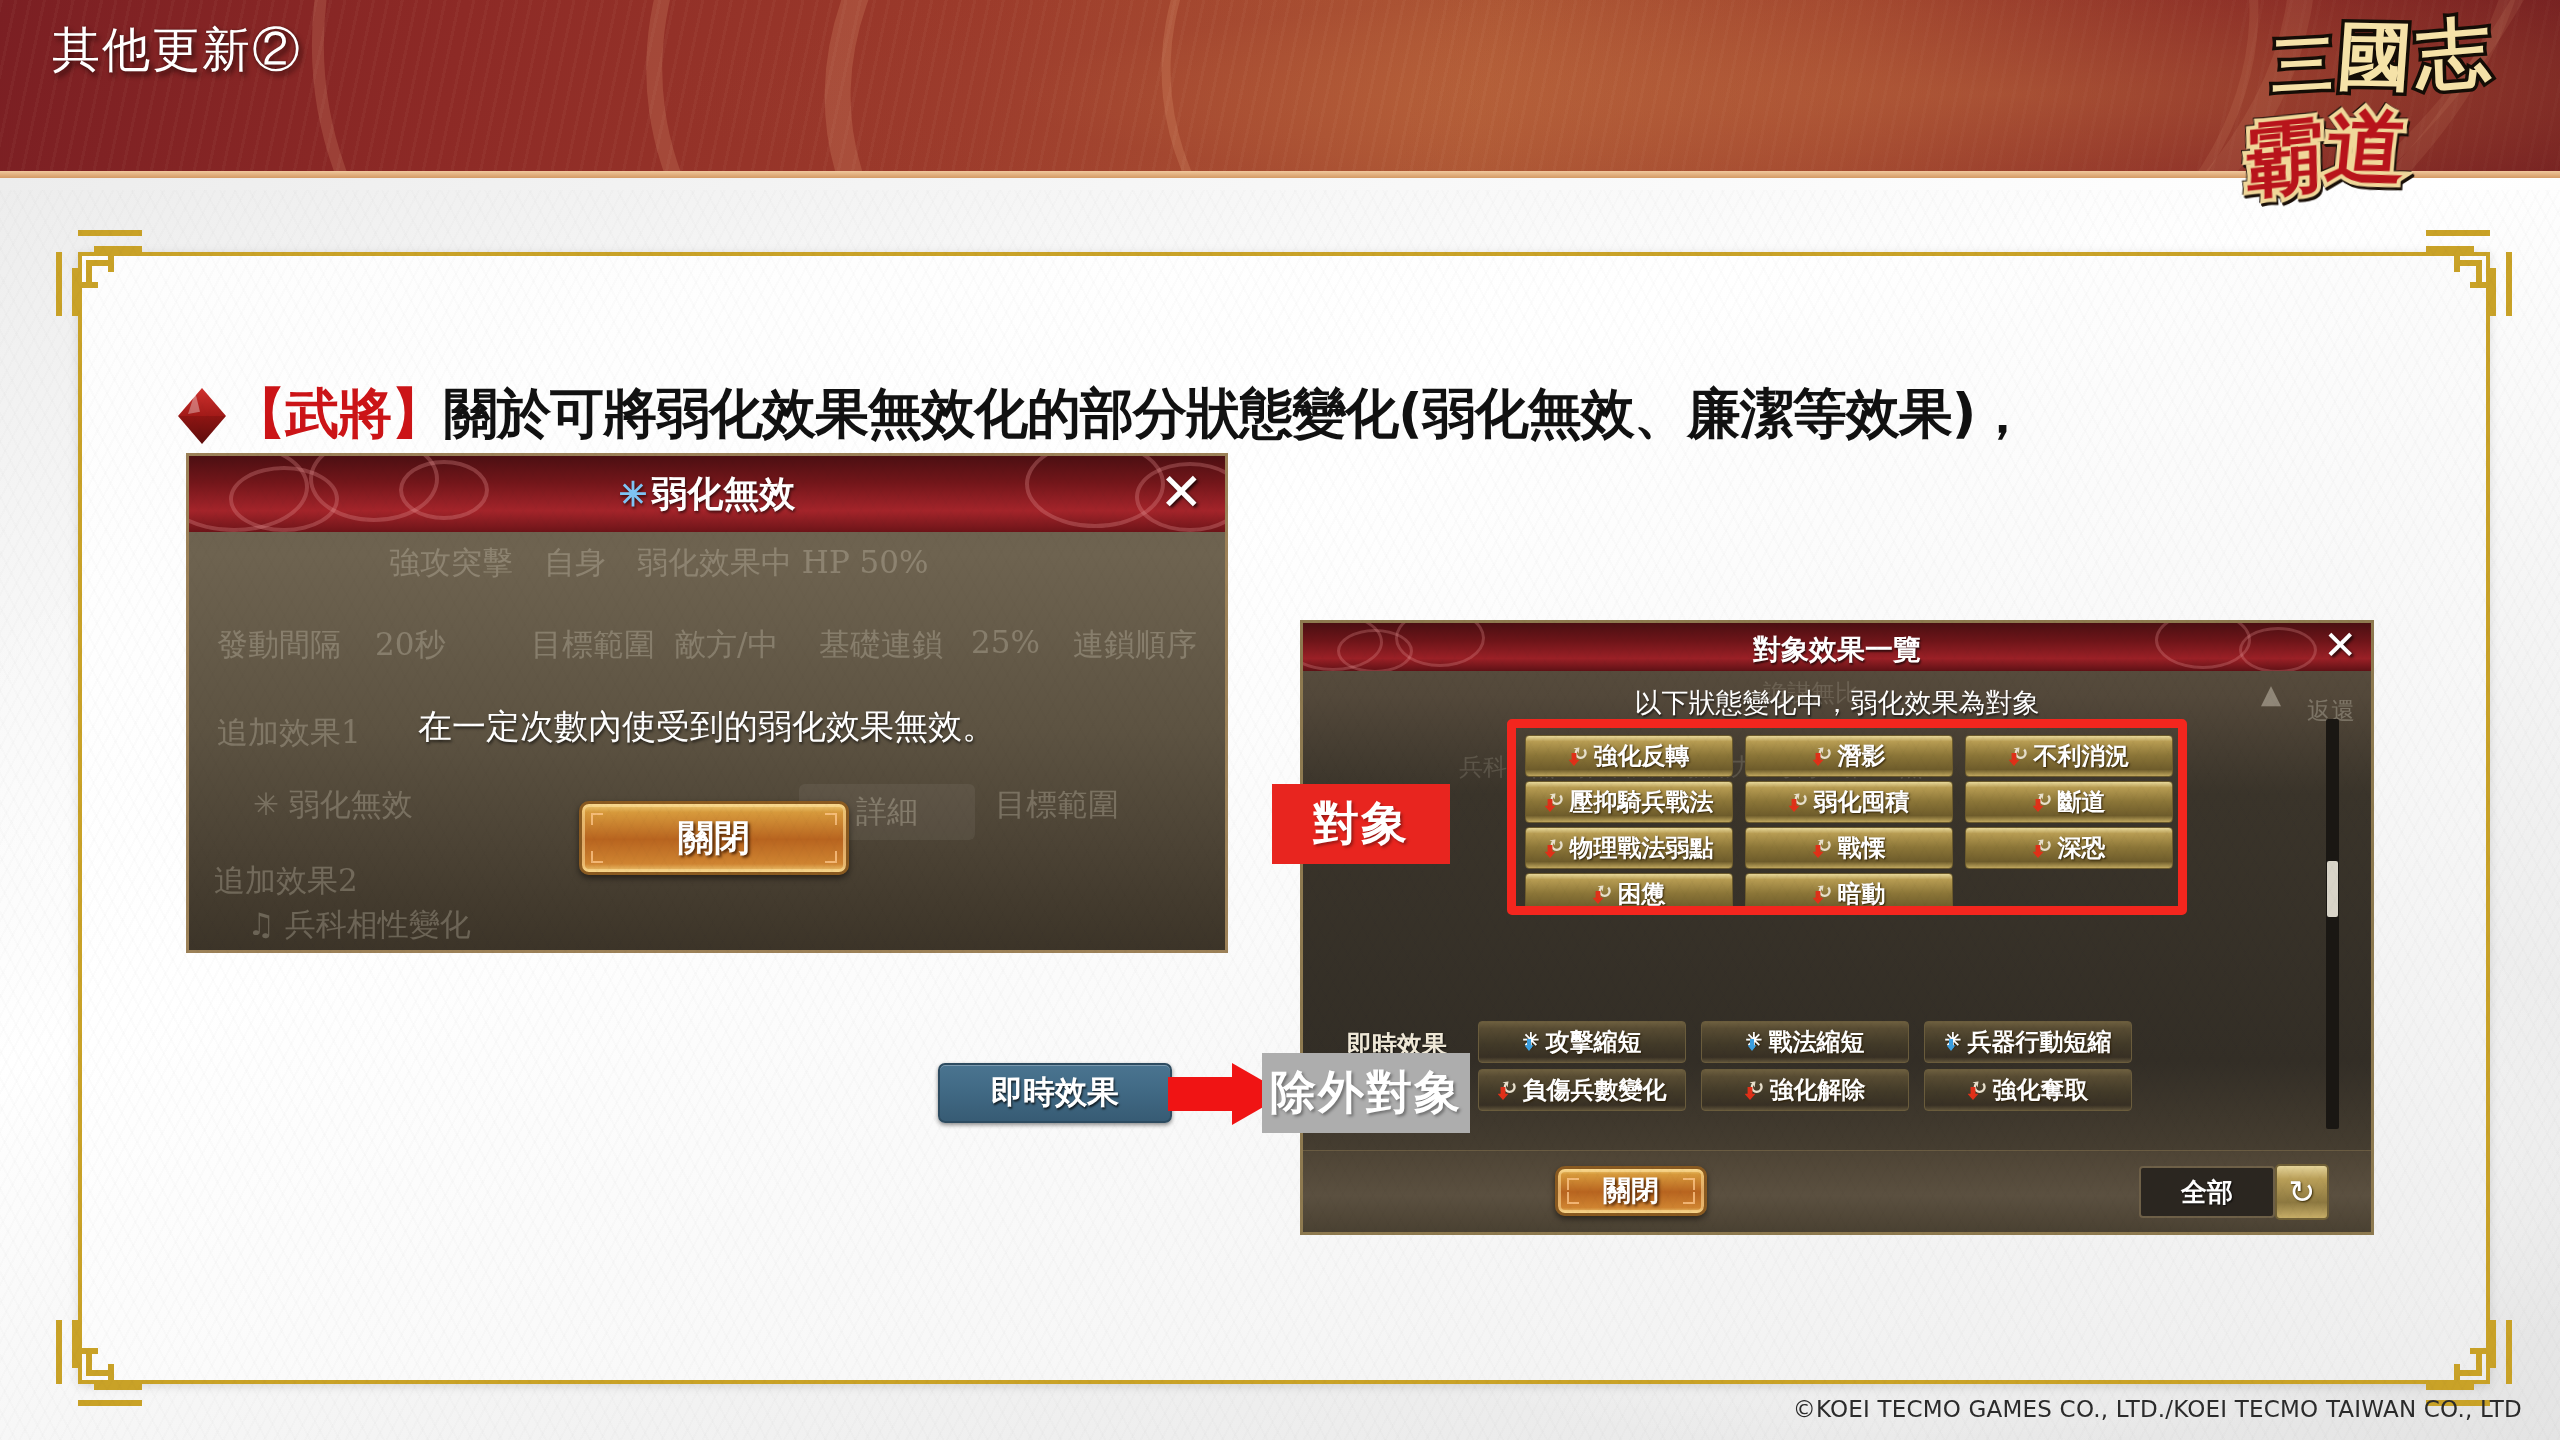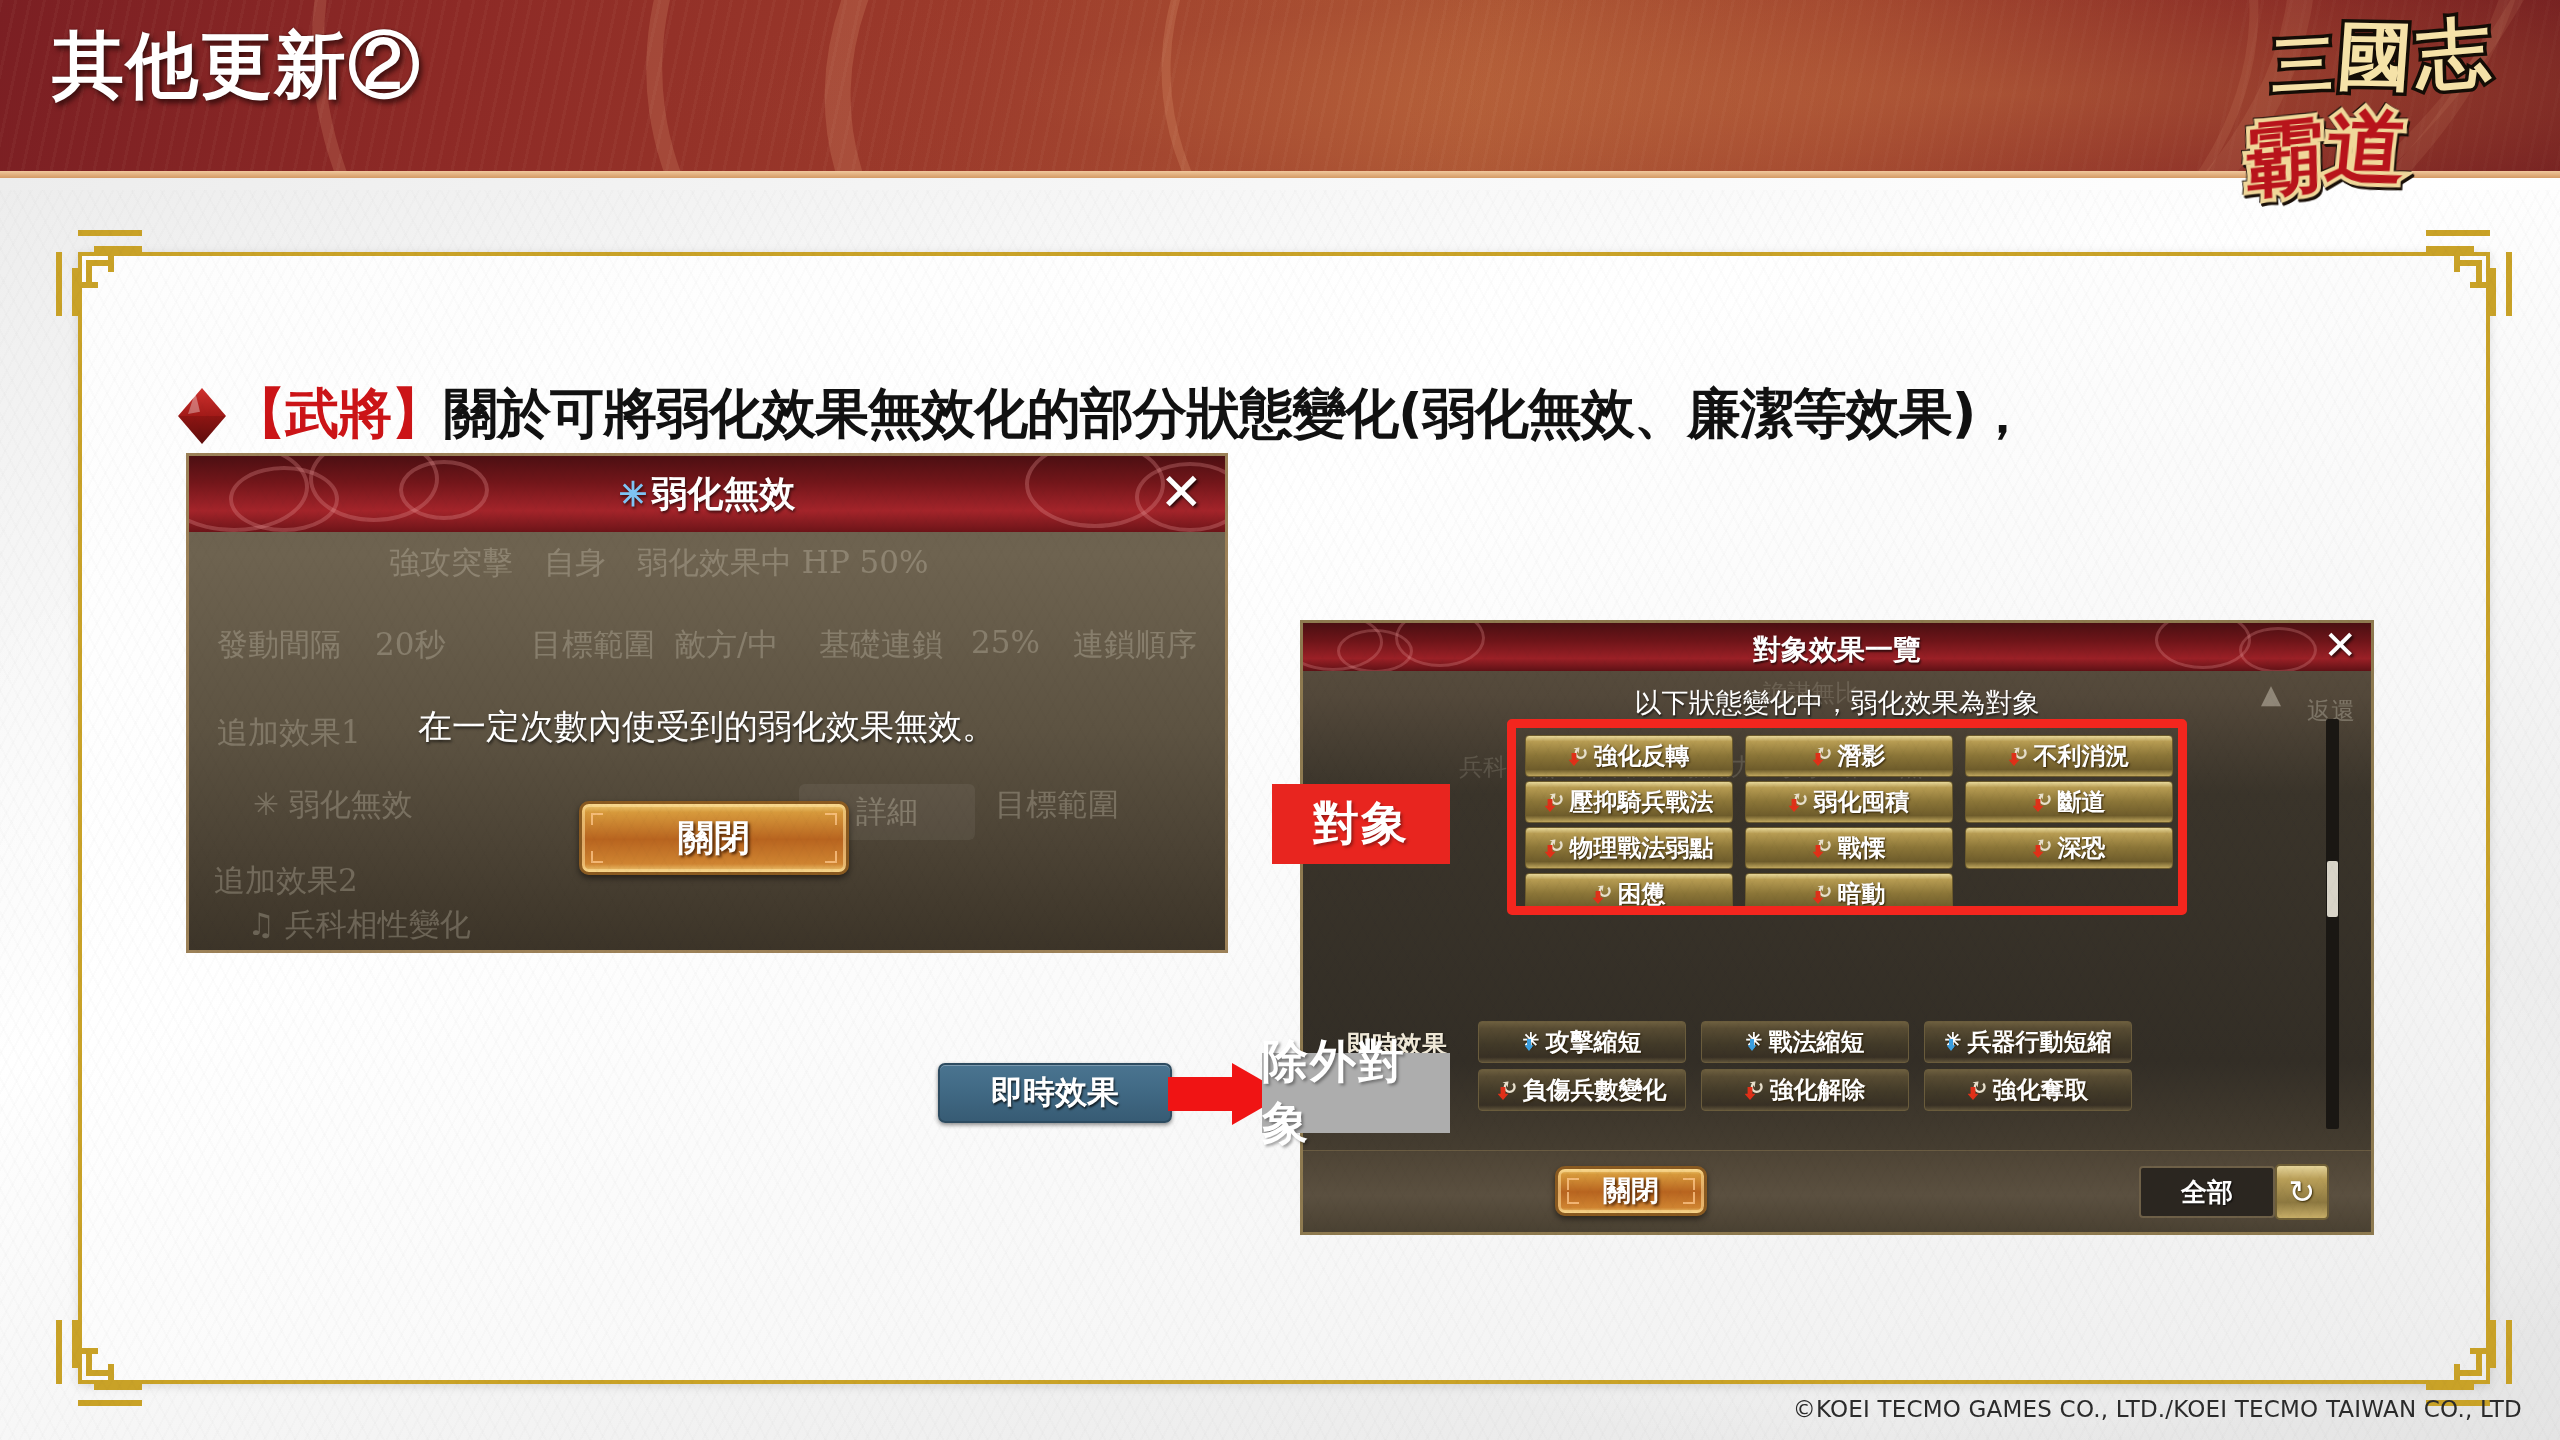--- a/index.html
+++ b/index.html
@@ -58,7 +58,7 @@
   .header-title {
     position: absolute; left: 52px; top: 18px;
     font-family: "DejaVu Serif", "Liberation Serif", serif;
-    font-size: 72px; font-weight: 700; color: #ffffff;
+    font-size: 48px; font-weight: 400; color: #ffffff;
     letter-spacing: 2px;
     text-shadow: 3px 4px 5px rgba(40,8,8,0.75), 0 0 2px rgba(0,0,0,0.4);
   }

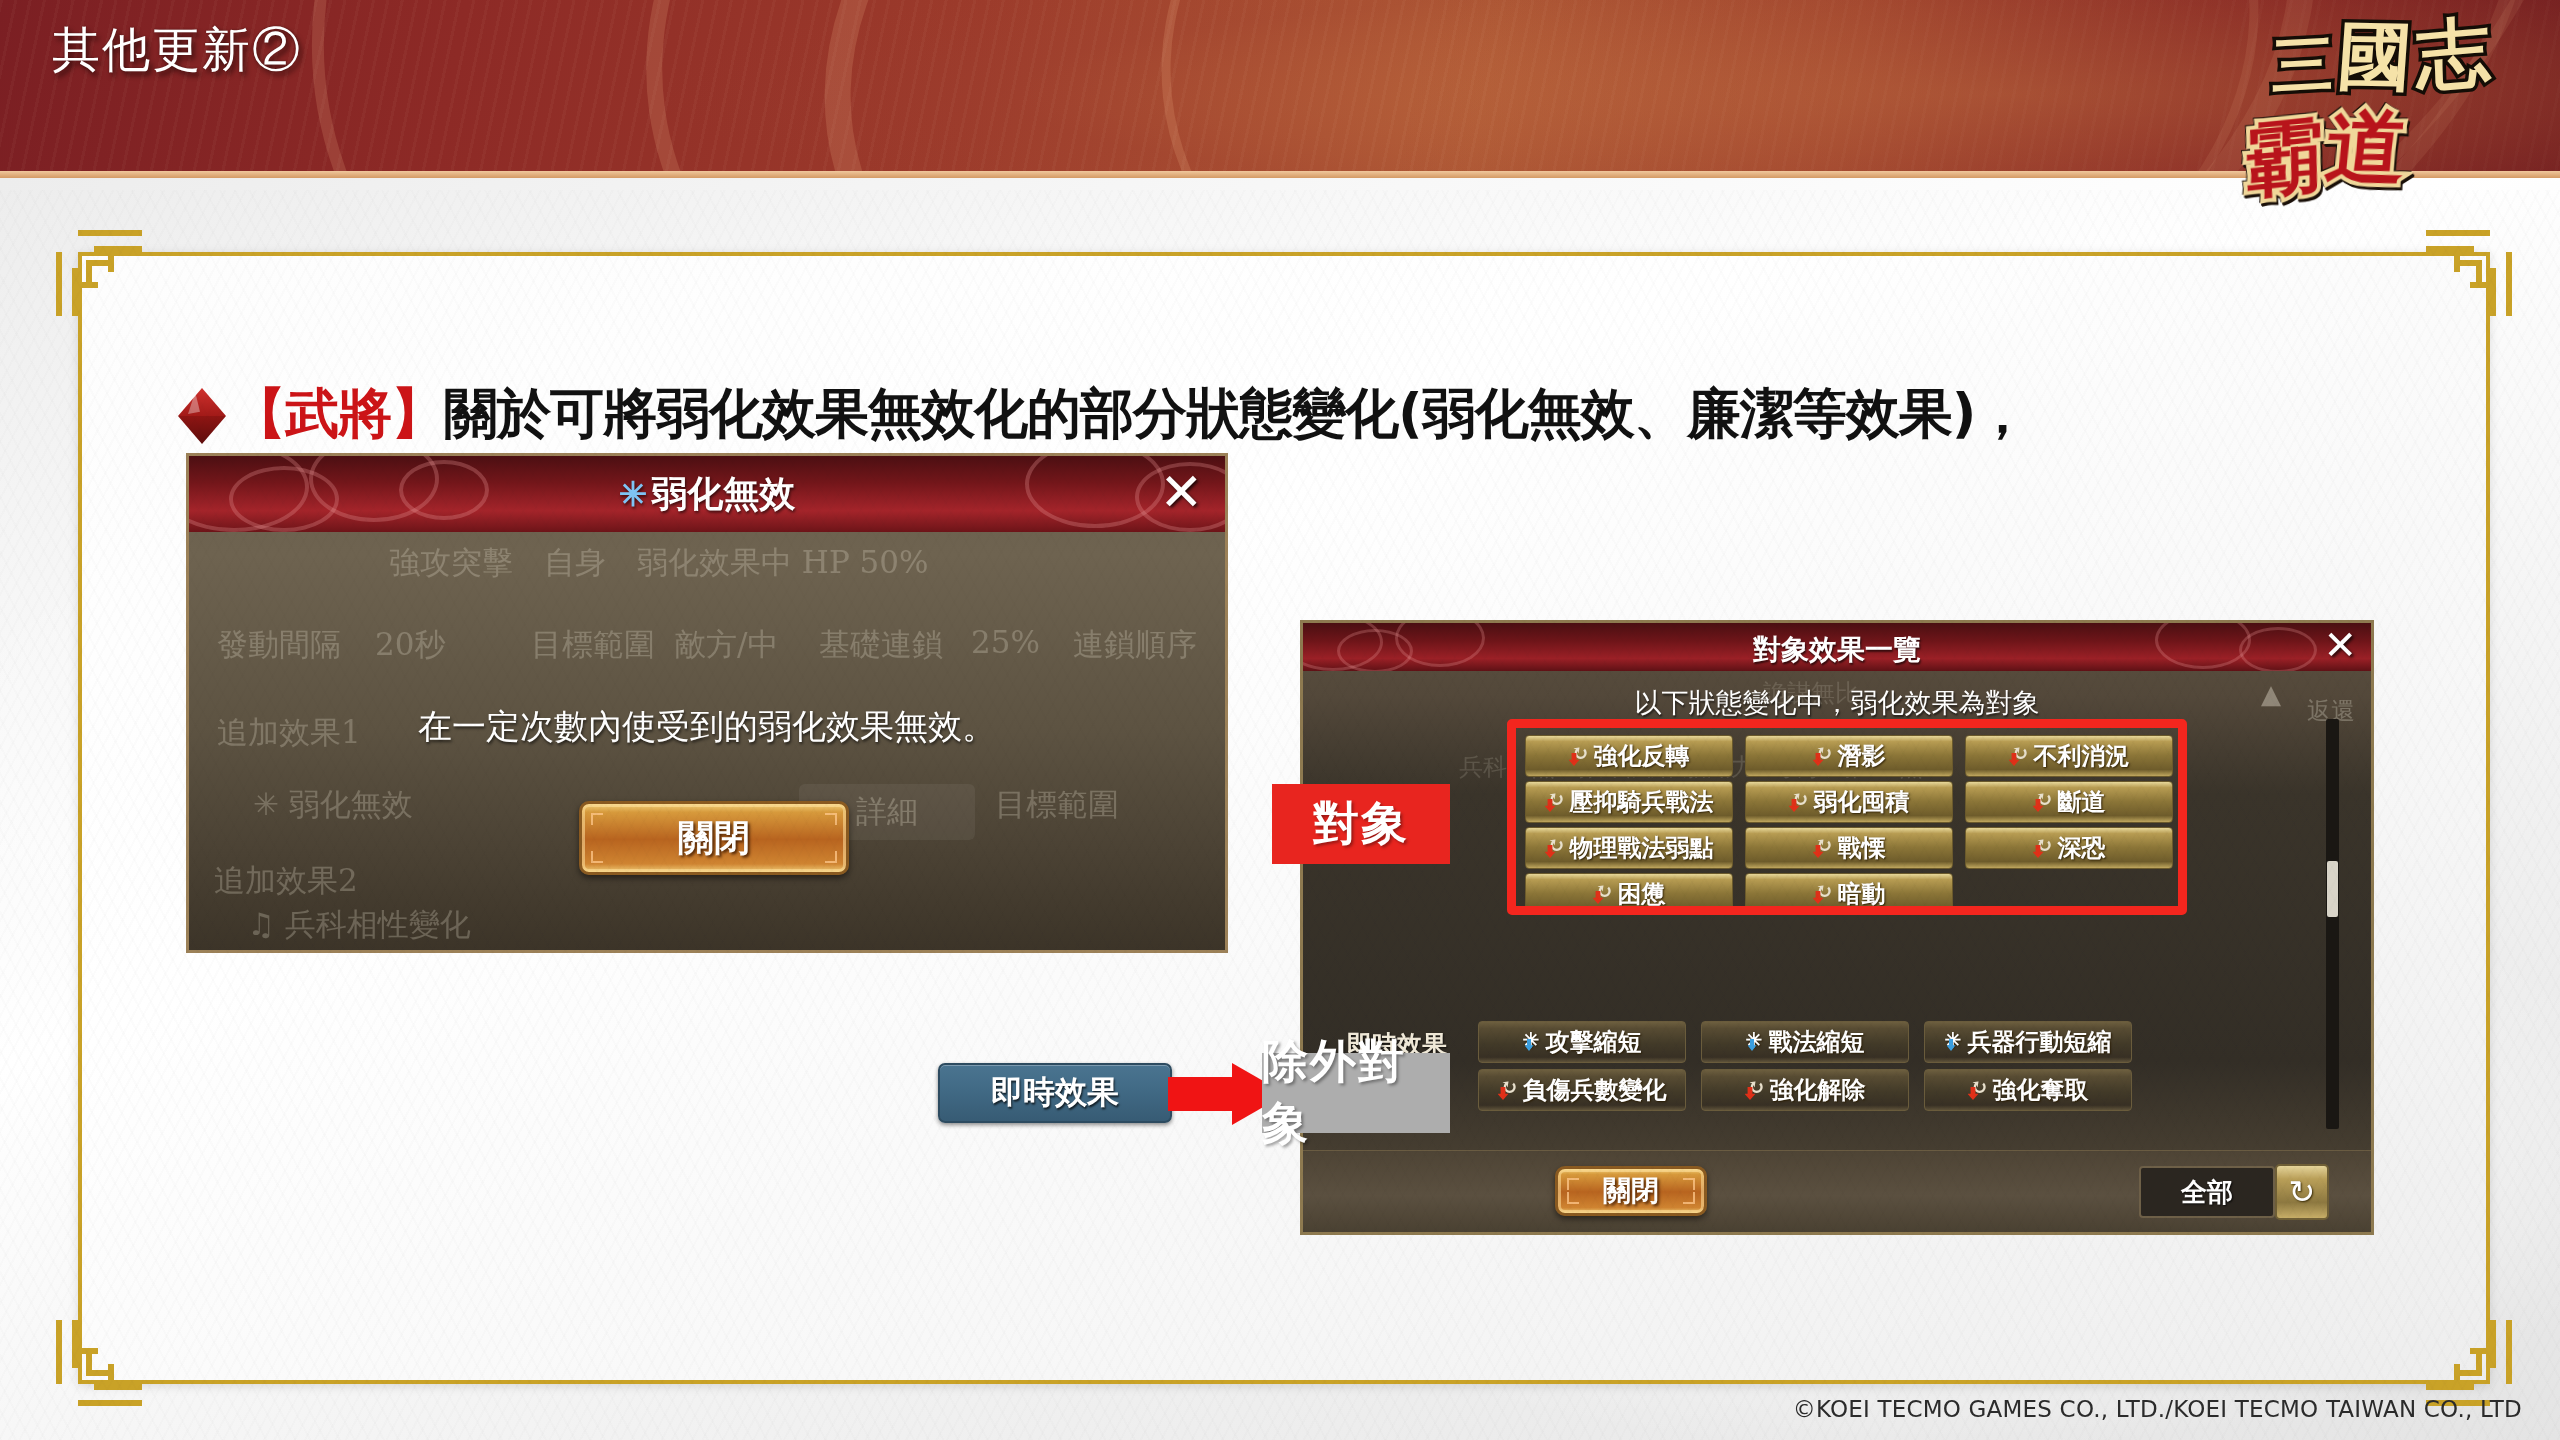--- a/index.html
+++ b/index.html
@@ -243,7 +243,7 @@
     text-shadow: 2px 2px 3px rgba(0,0,0,0.35);
   }
   .callout-red { left:1272px; top:784px; width:178px; height:80px; background:#e8251f; }
-  .callout-gray{ left:1262px; top:1053px; width:188px; height:80px; background:#adadad; }
+  .callout-gray{ left:1262px; top:1053px; width:208px; height:80px; background:#adadad; }
 
   
   .dlg-right {

